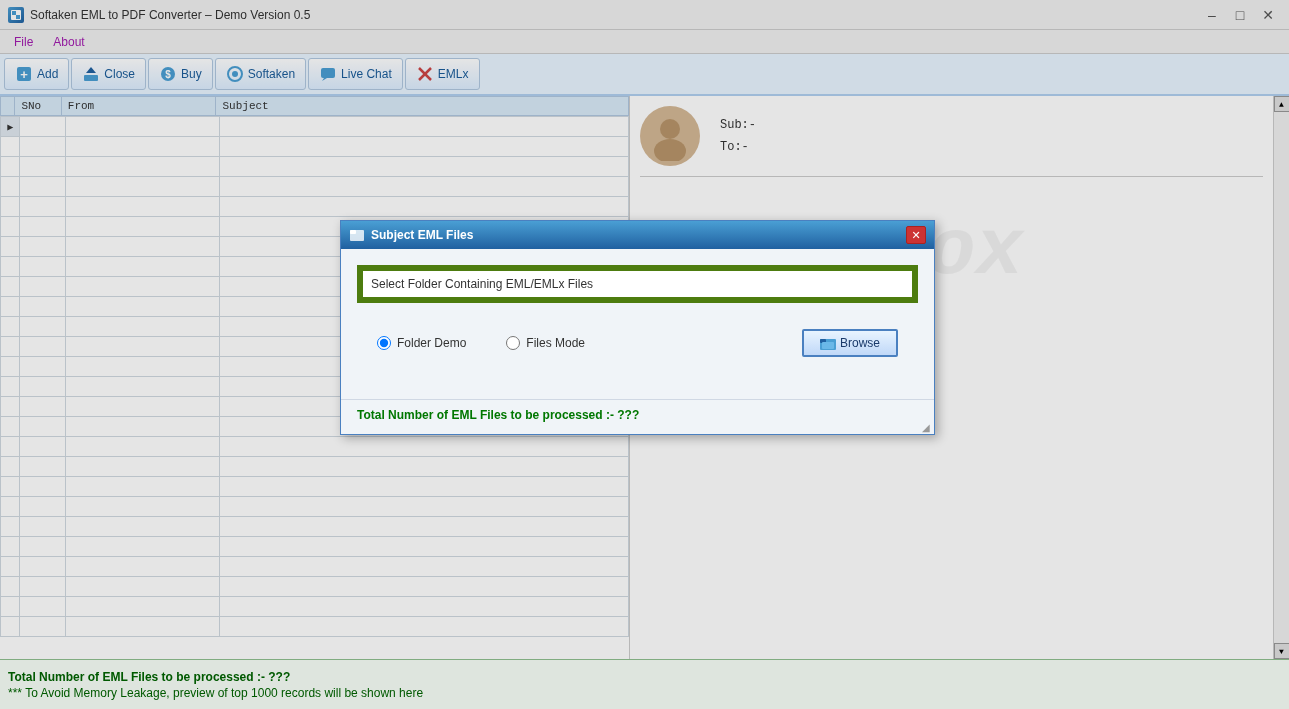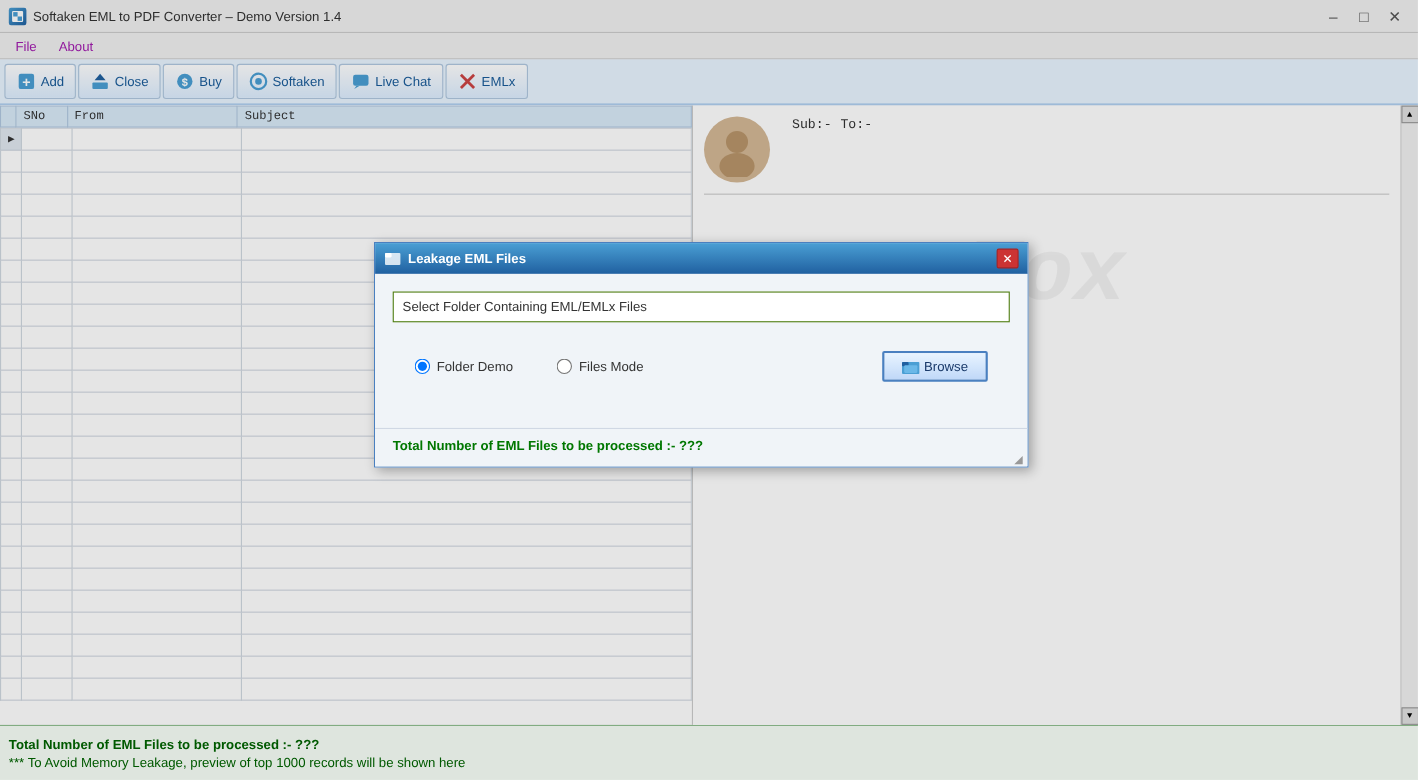--- a/index.html
+++ b/index.html
@@ -373,7 +373,7 @@
         <rect x="6" y="6" width="4" height="4" fill="#4a9fd4"></rect>
       </svg>
     </div>
-    <span class="title-bar-title">Softaken EML to PDF Converter – Demo Version 1.4</span>
+    <span class="title-bar-title">Softaken EML to PDF Converter – Demo Version 0.5</span>
   </div>
   <div class="title-bar-controls">
     <button class="title-bar-btn">–</button>

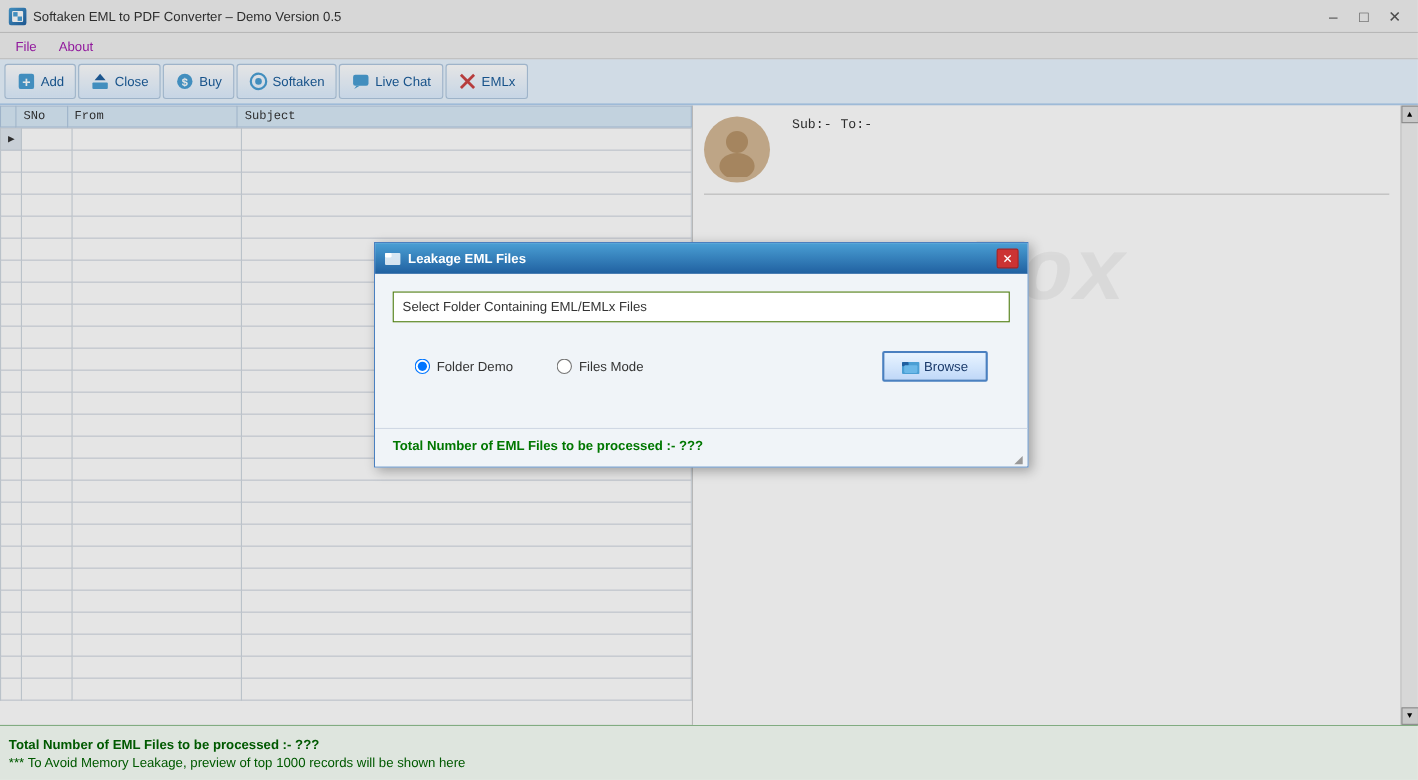--- a/index.html
+++ b/index.html
@@ -185,7 +185,7 @@
     }
     .preview-meta {
       display: flex;
-      flex-direction: row;
+      flex-direction: column;
       justify-content: center;
       gap: 8px;
     }

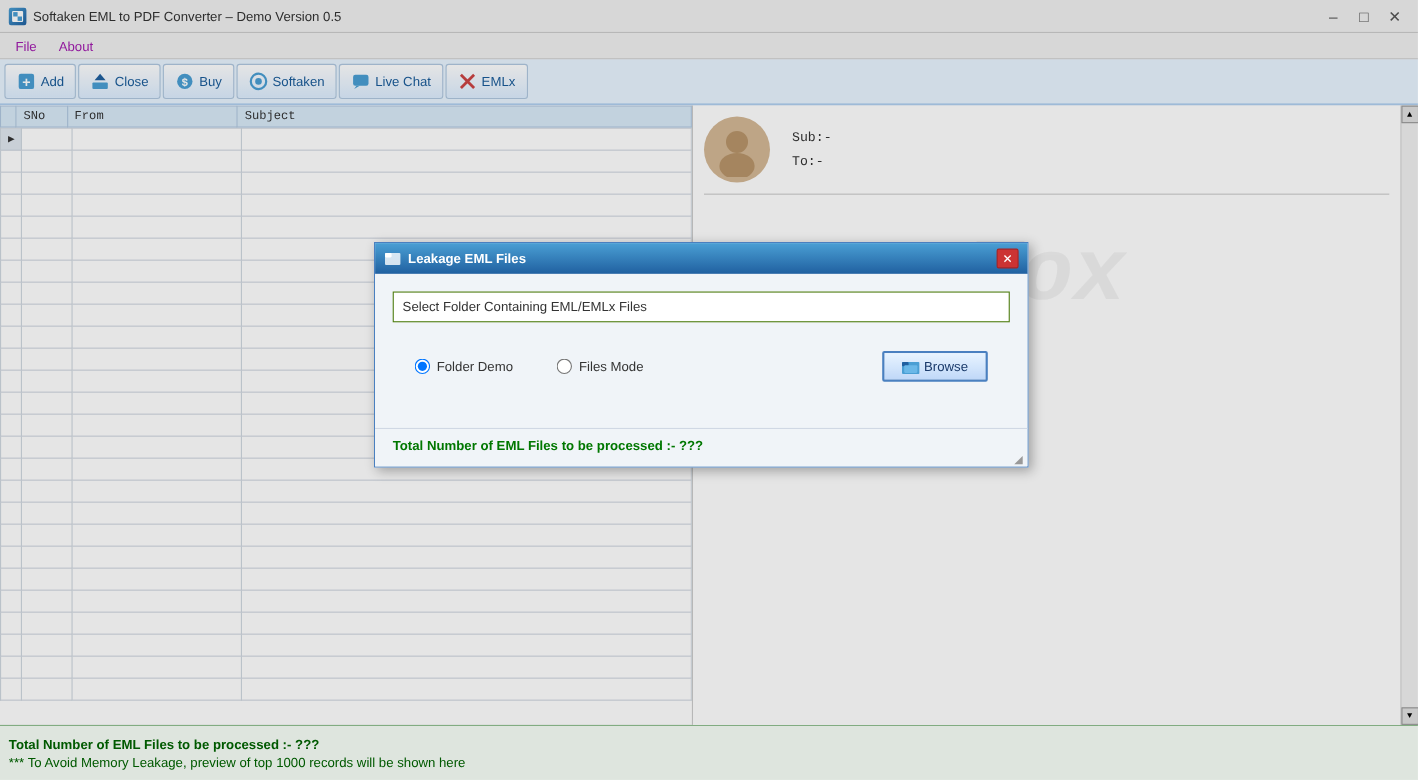--- a/index.html
+++ b/index.html
@@ -662,7 +662,7 @@
           <rect x="1" y="3" width="14" height="11" rx="1" fill="#fff" fill-opacity="0.8"></rect>
           <rect x="1" y="3" width="6" height="4" rx="1" fill="#fff"></rect>
         </svg>
-        <span class="modal-title-text">Leakage EML Files</span>
+        <span class="modal-title-text">Subject EML Files</span>
       </div>
       <button class="modal-close-btn">✕</button>
     </div>

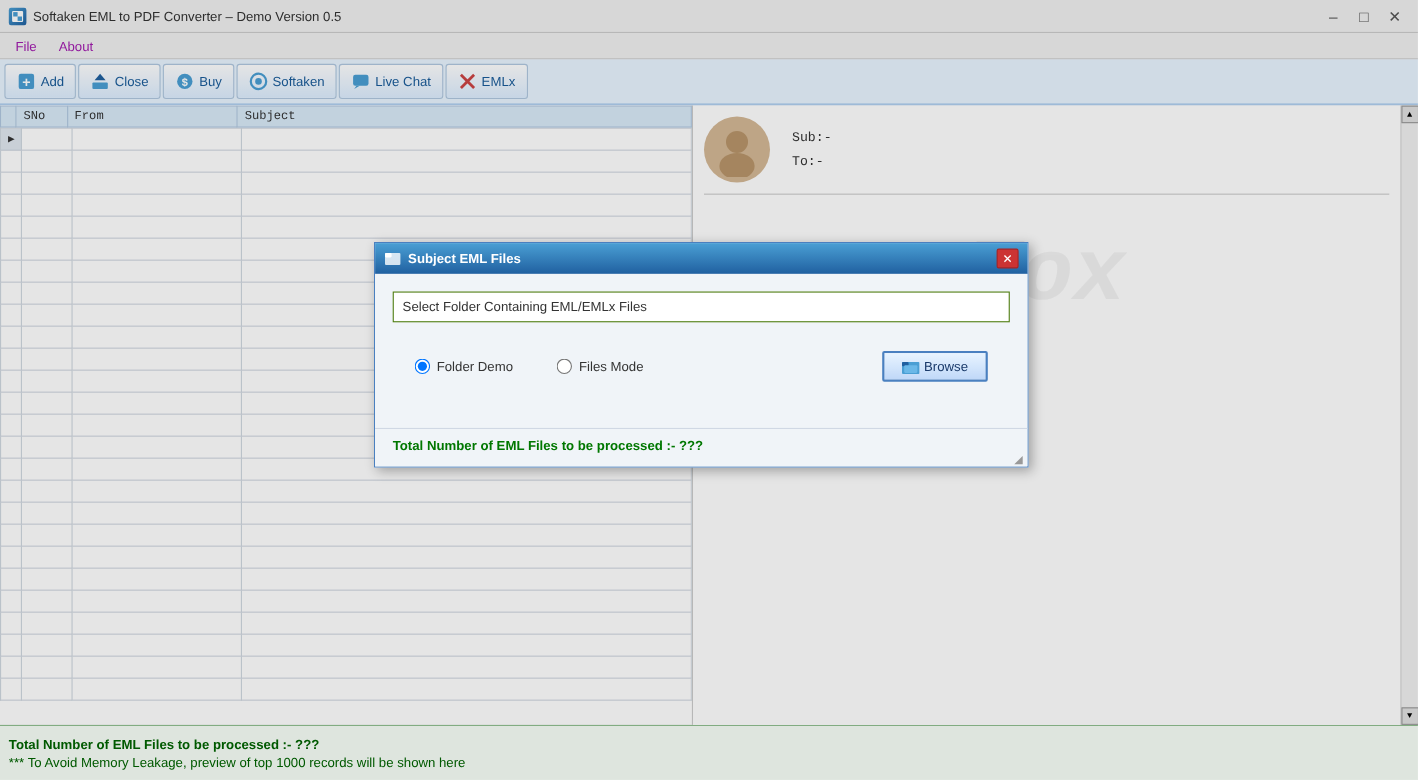--- a/index.html
+++ b/index.html
@@ -304,7 +304,7 @@
       color: #333;
       margin-bottom: 16px;
       background: white;
-      border: 1px solid #4d7c0f;
+      border: 6px solid #4d7c0f;
       padding: 6px 8px;
     }
     .modal-options {

